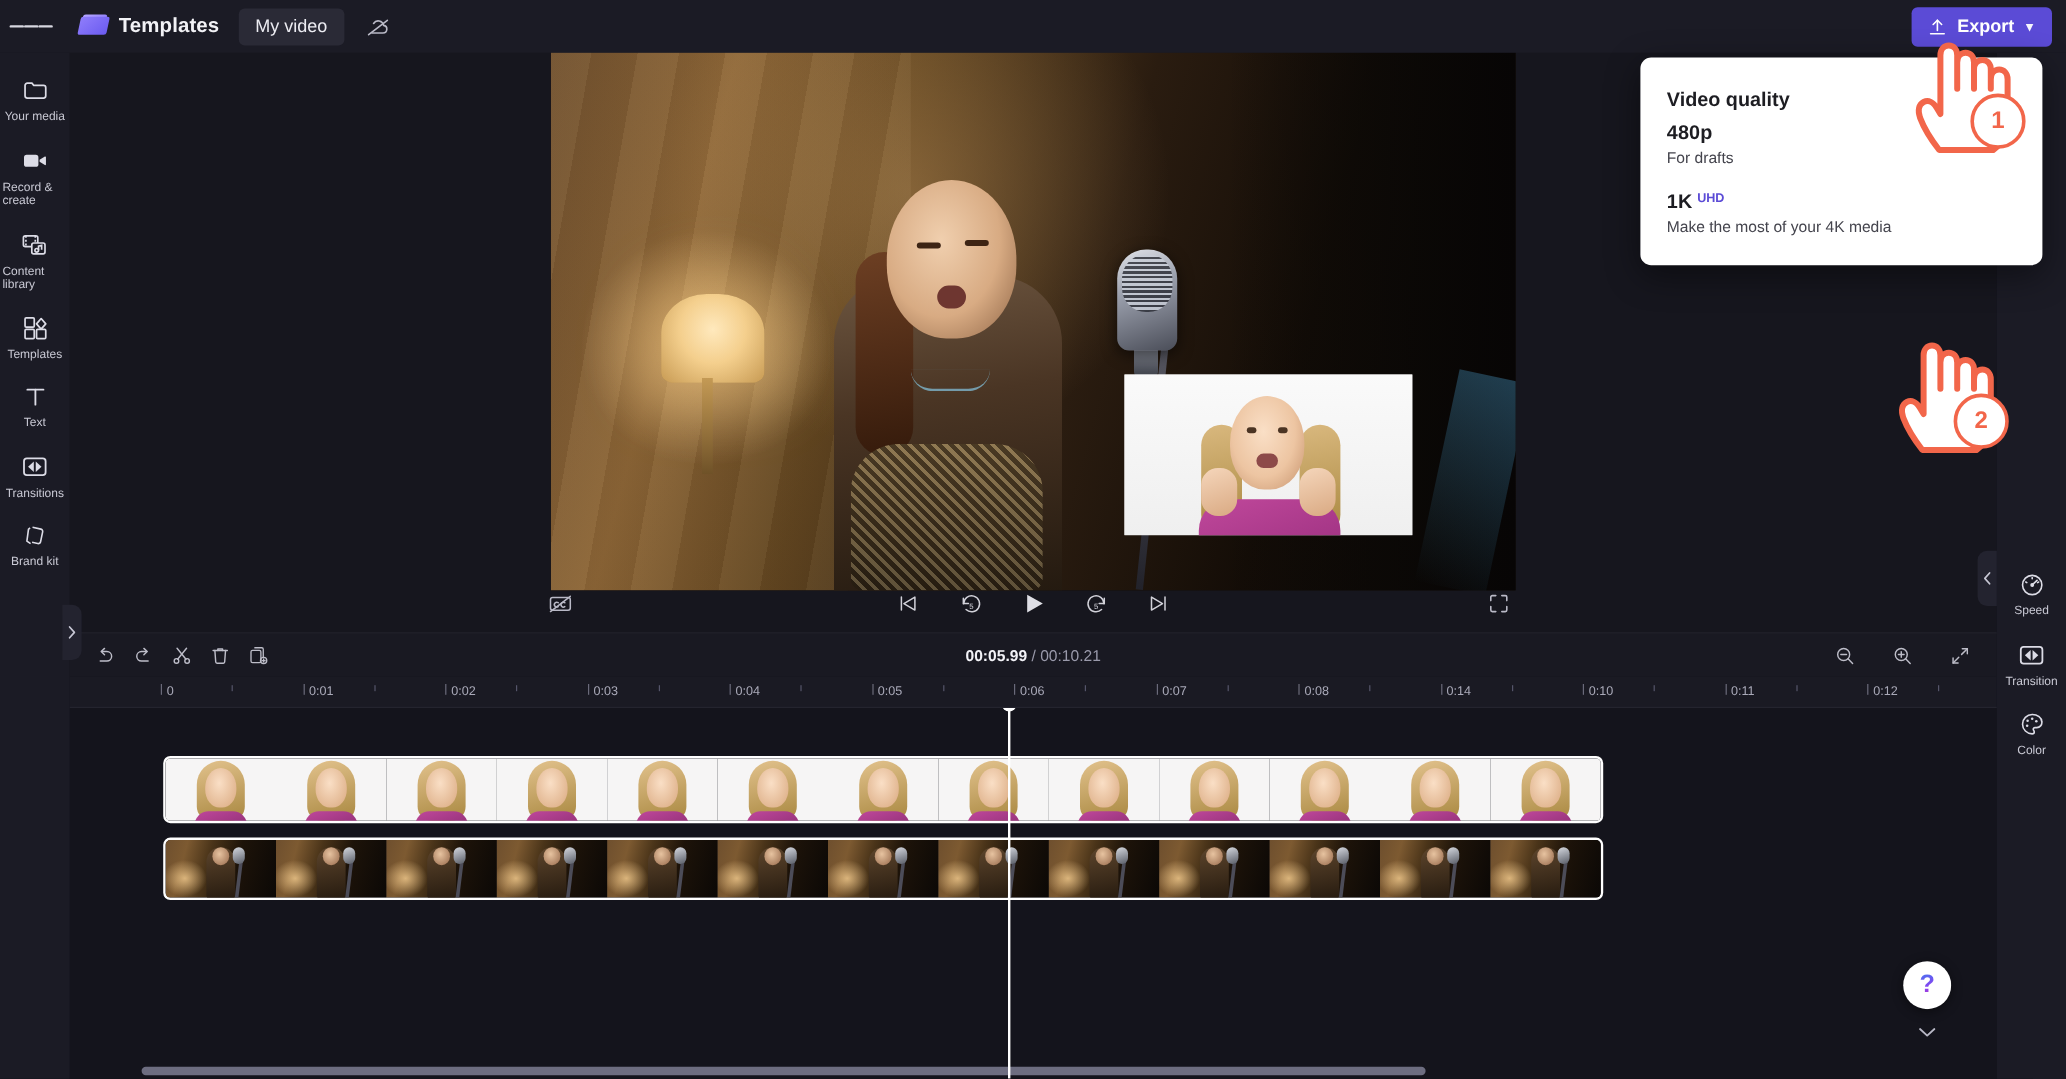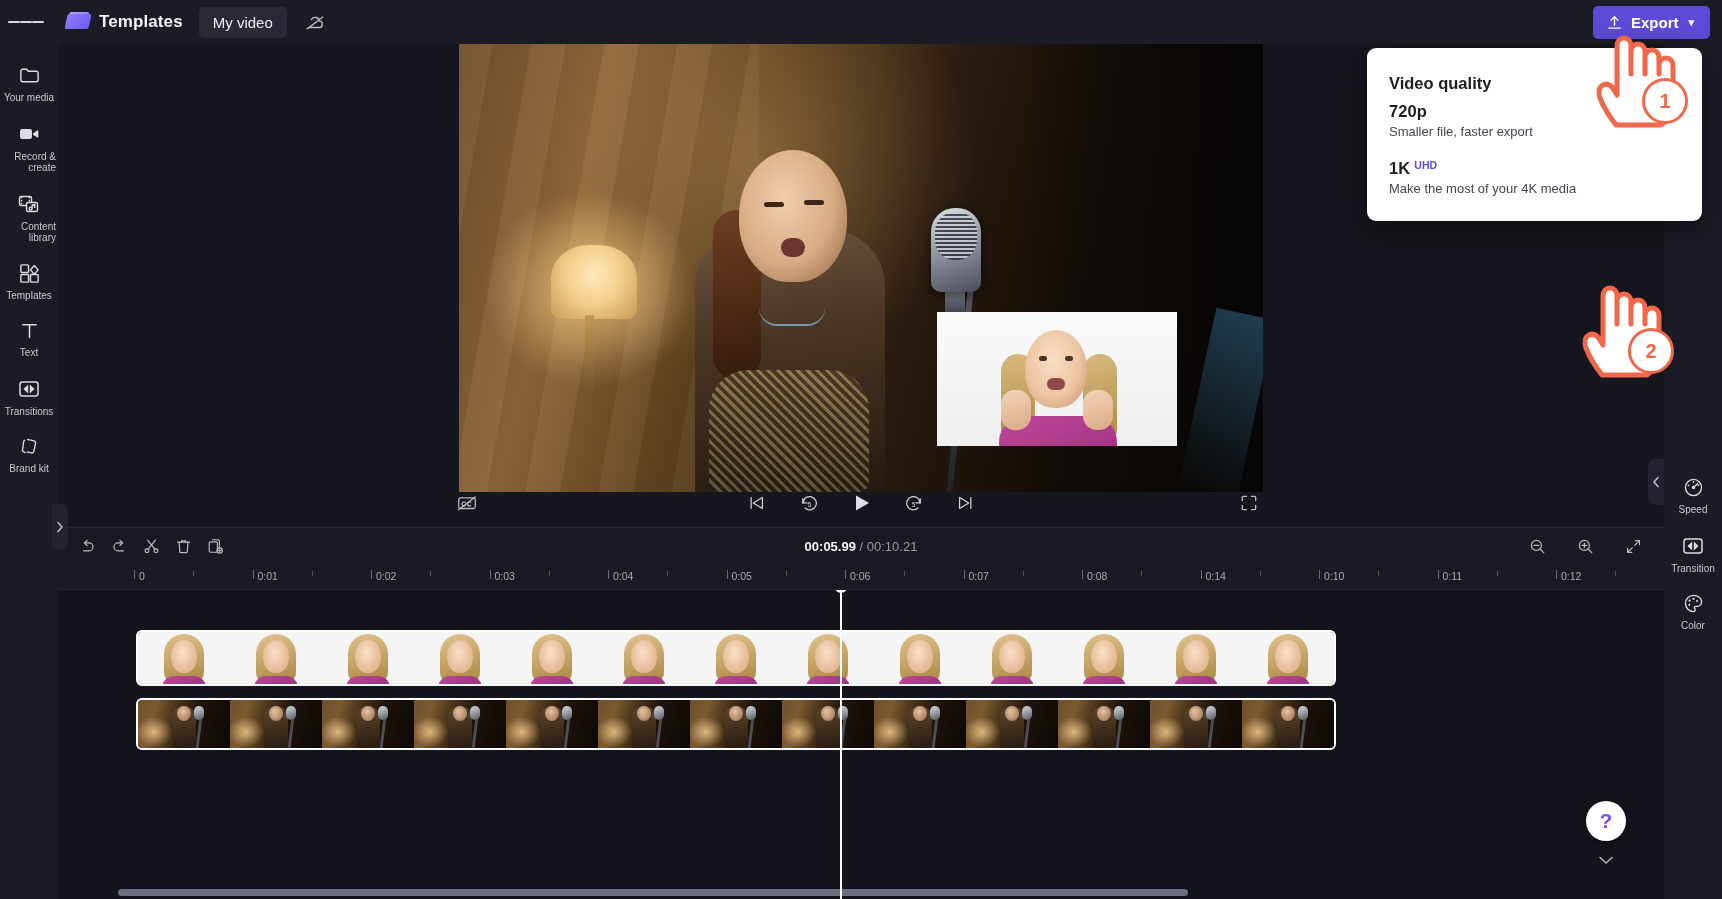--- a/index.html
+++ b/index.html
@@ -54,7 +54,7 @@
     position:relative; z-index:20;
   }
   .rail-item { width:58px; padding:10px 2px 8px; display:flex; flex-direction:column; align-items:center; gap:5px; cursor:pointer; }
-  .rail-label { font-size:10px; line-height:11.5px; color:#c9c9d4; text-align:right; }
+  .rail-label { font-size:10px; line-height:11.5px; color:#c9c9d4; text-align:left; }
   .rail-collapse {
     position:absolute; left:52px; top:460px; width:16px; height:46px;
     background:#23232f; border-radius:0 8px 8px 0;

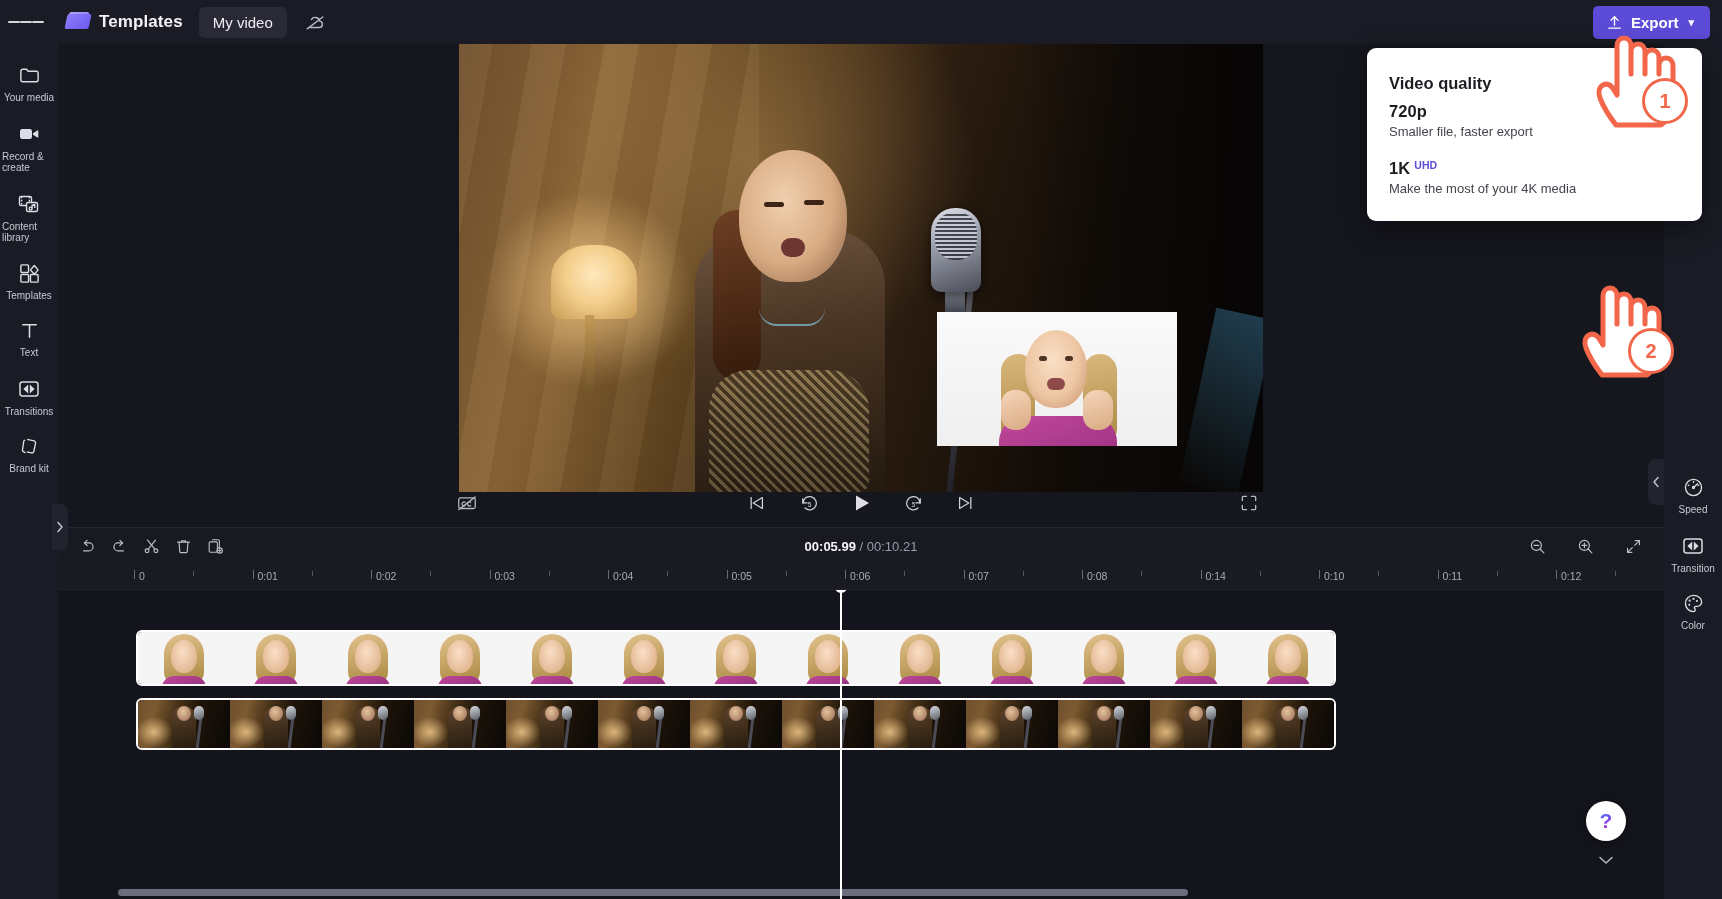--- a/index.html
+++ b/index.html
@@ -832,6 +832,12 @@
     <div id="dd-options">
         <div class="dd-item">
           <div class="dd-item-top">
+            <span class="dd-item-name">480p</span>
+          </div>
+          <div class="dd-item-desc">For drafts</div>
+        </div>
+        <div class="dd-item">
+          <div class="dd-item-top">
             <span class="dd-item-name">720p</span>
           </div>
           <div class="dd-item-desc">Smaller file, faster export</div>

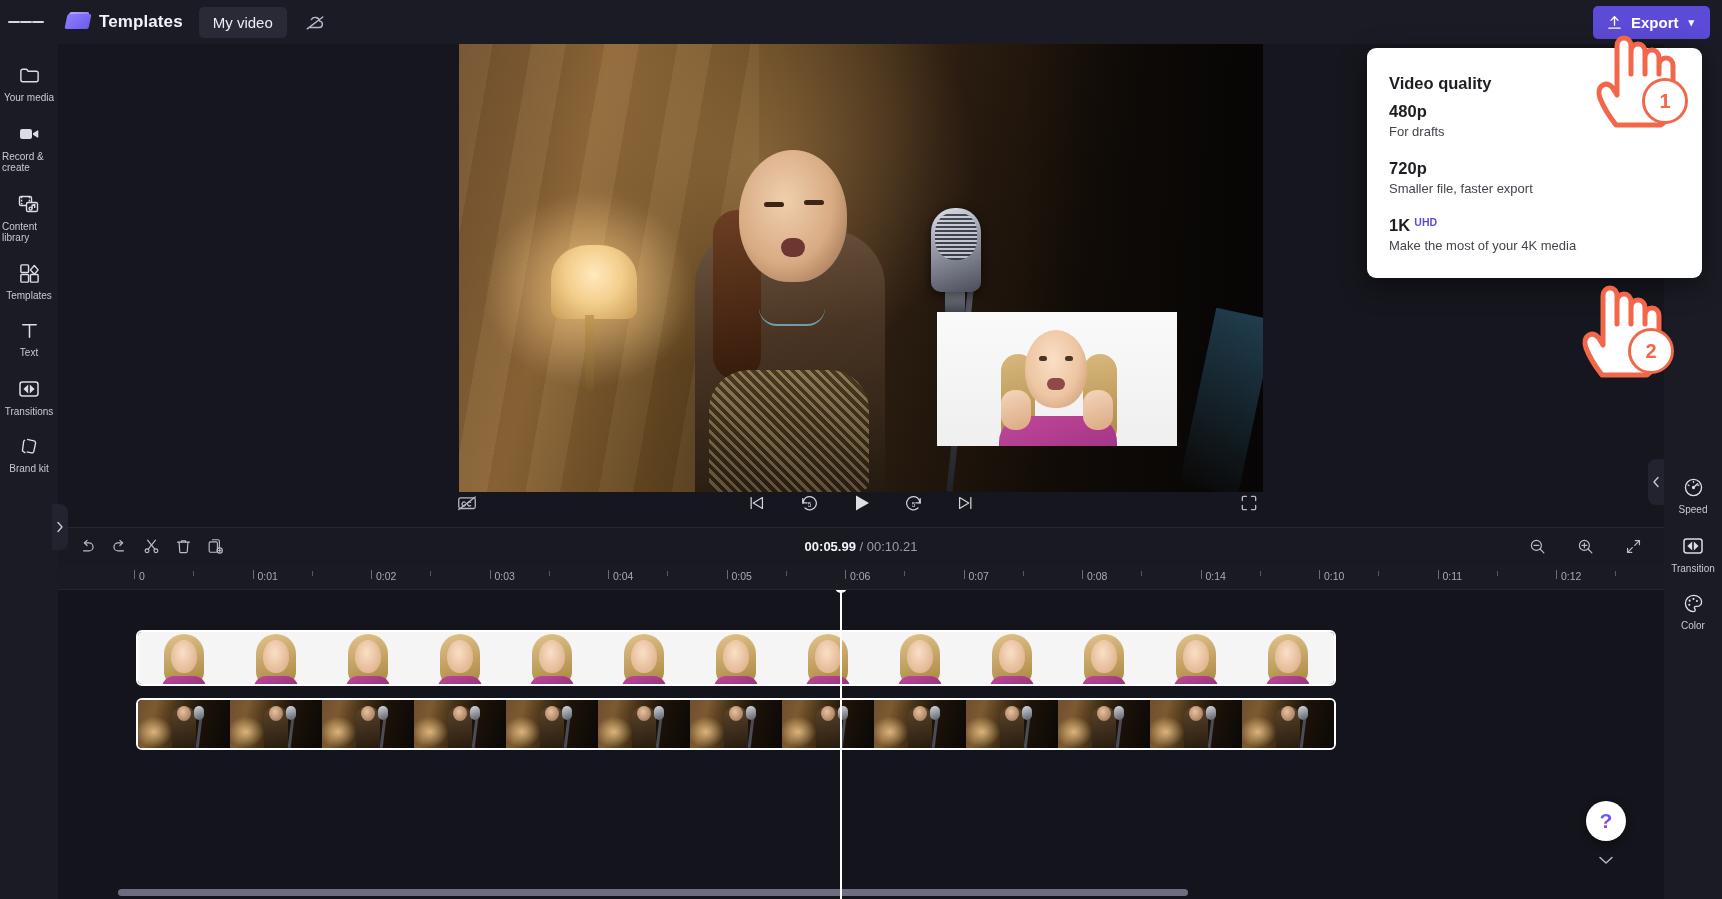--- a/index.html
+++ b/index.html
@@ -838,12 +838,6 @@
         </div>
         <div class="dd-item">
           <div class="dd-item-top">
-            <span class="dd-item-name">720p</span>
-          </div>
-          <div class="dd-item-desc">Smaller file, faster export</div>
-        </div>
-        <div class="dd-item">
-          <div class="dd-item-top">
             <span class="dd-item-name">1K</span>
             <span class="dd-badge" style="color: rgb(91, 75, 214);">UHD</span>
           </div>

